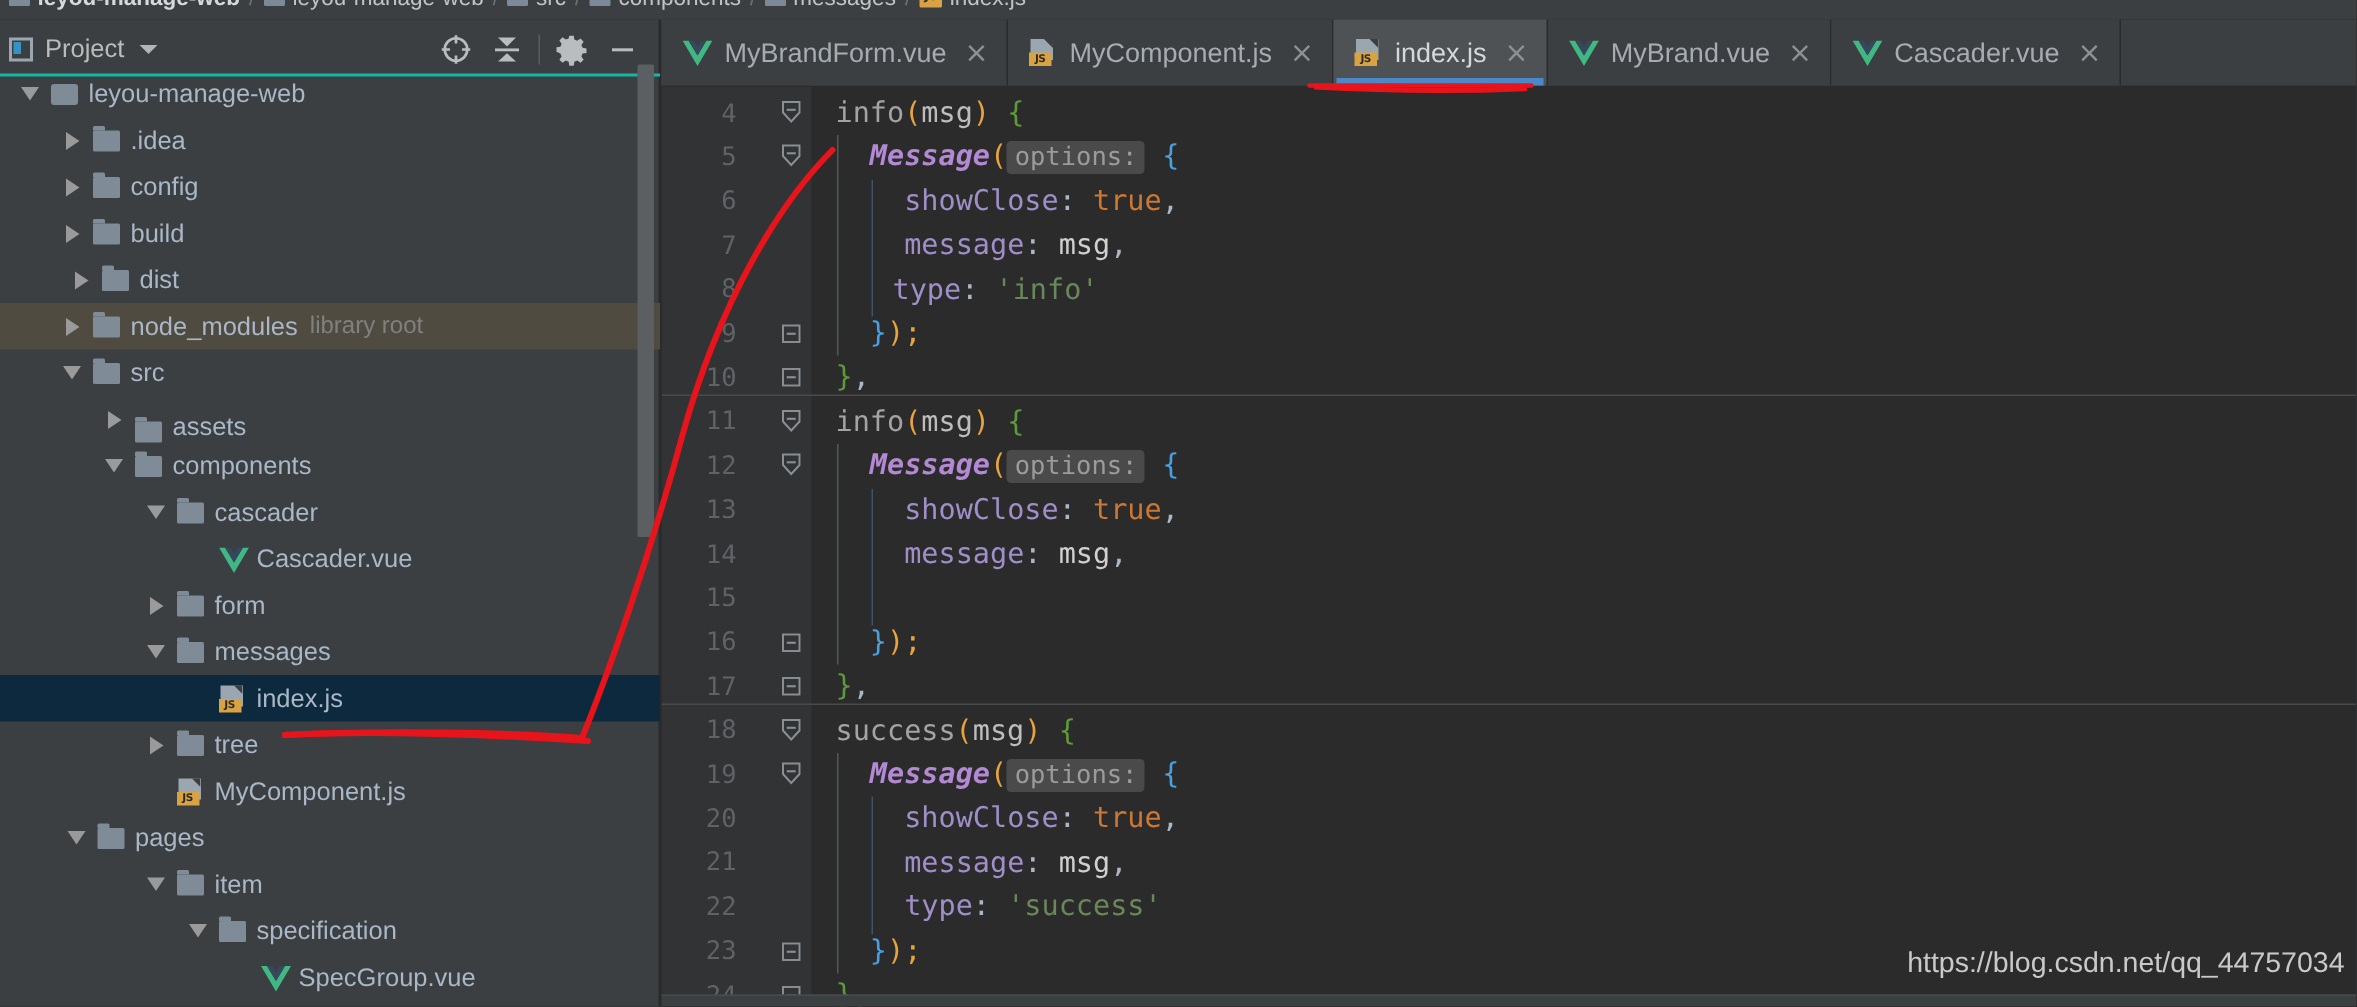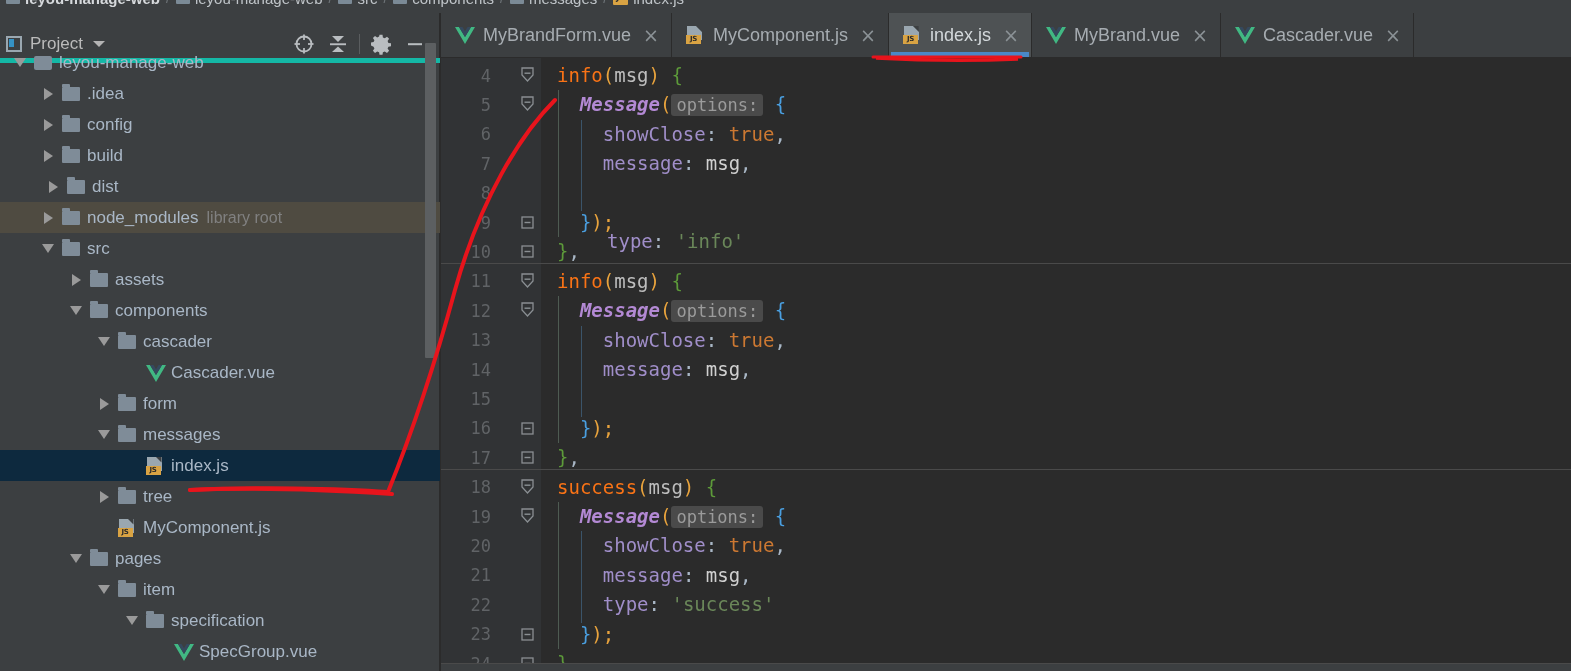--- a/index.html
+++ b/index.html
@@ -57,9 +57,9 @@
     border-right: 1px solid #2b2b2b;
   }
   .project-header {
-    position: absolute; left:0; top:16px; width: 440px; height: 34px;
+    position: absolute; left:0; top:4px; width: 440px; height: 34px;
     display: flex; align-items: center;
-    border-bottom: 5px solid #14b8a6;
+    border-bottom: 2px solid #14b8a6;
   }
   .proj-icon {
     width: 16px; height: 16px; margin-left: 6px;

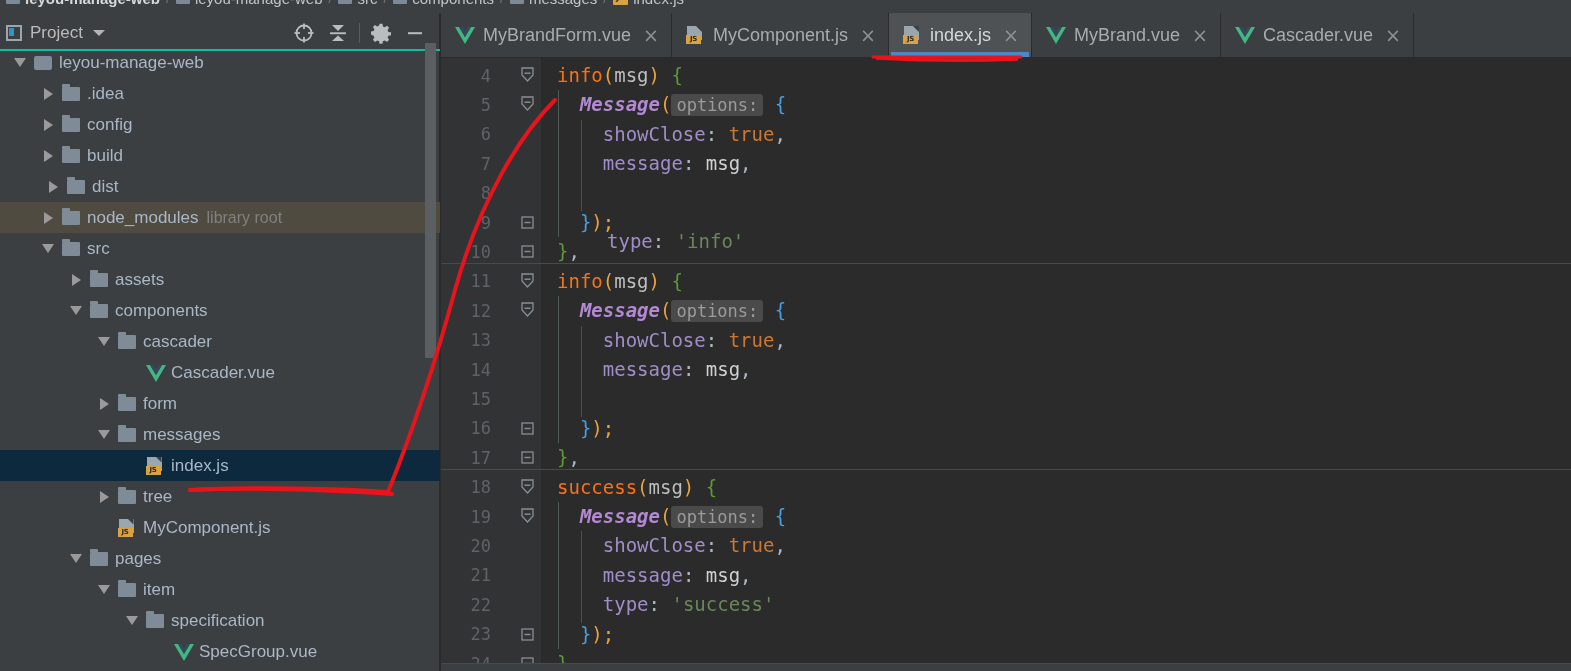--- a/index.html
+++ b/index.html
@@ -198,7 +198,7 @@
   .indent-guide.b { background:#3b5469; }
 
   
-  .t-fn      { color:#f97316; }
+  .t-fn      { color:#a3a3a3; }
   .t-param   { color:#bdbdbd; }
   .t-paren   { color:#e8a33d; }
   .t-brace-g { color:#5d9a3a; }

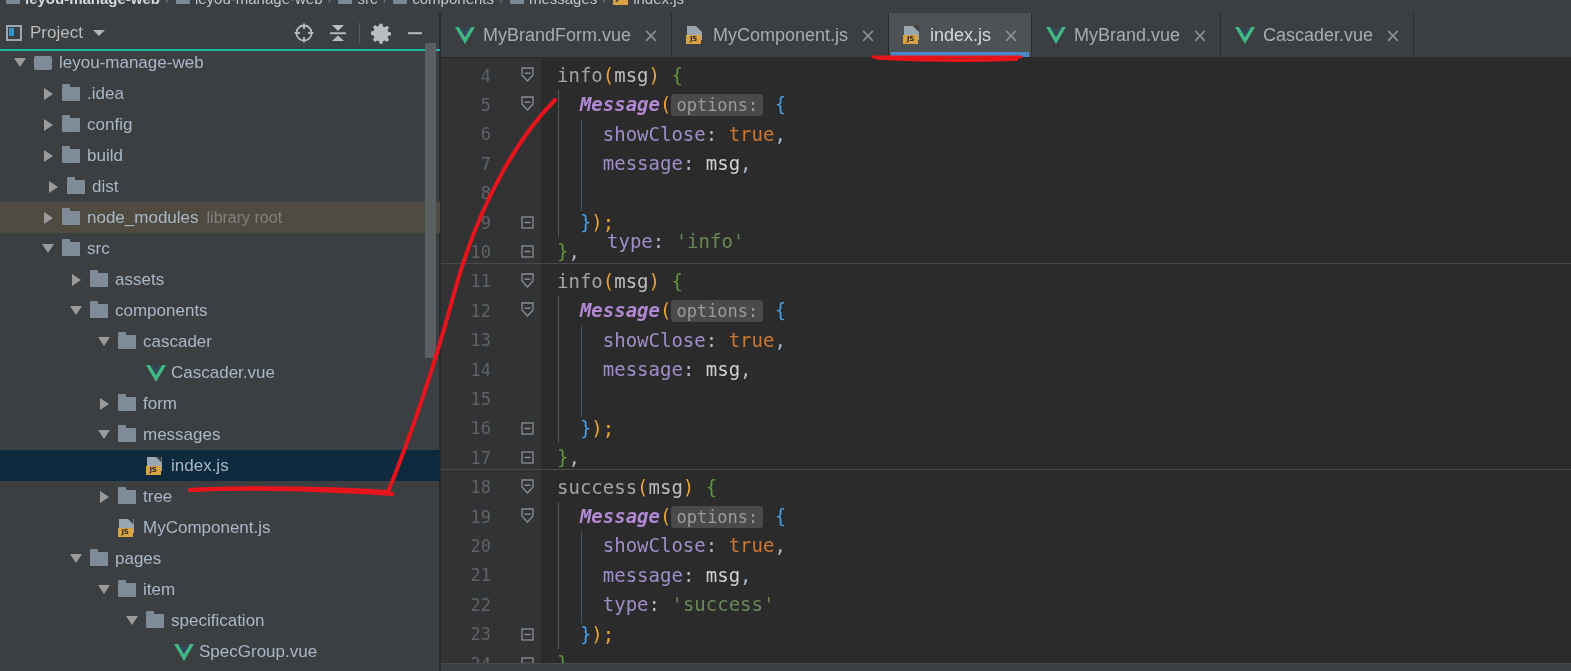--- a/index.html
+++ b/index.html
@@ -344,7 +344,7 @@
           </div>
           <span class="tree-label">build</span>
         </div>
-        <div class="tree-row" style="padding-left: 22px; margin-left: 21px;">
+        <div class="tree-row" style="padding-left: 44px;">
           <div class="tw">
             <div class="tri-right"></div>
           </div>

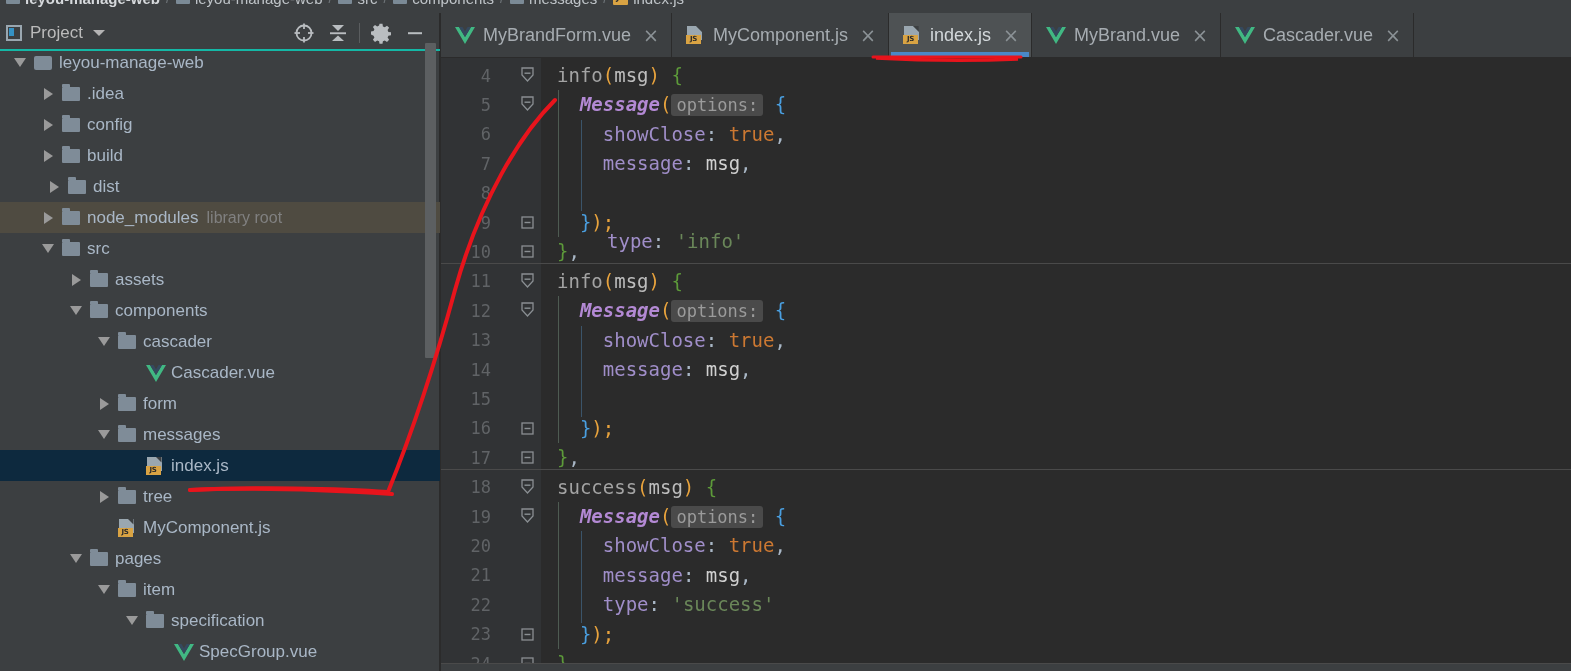--- a/index.html
+++ b/index.html
@@ -674,7 +674,7 @@
           <div class="cline" style="top: 32.4px; left: 38.9px;"><span class="t-cls">Message</span><span class="t-paren">(</span><span class="inlay">options:</span><span class="t-punc"> </span><span class="t-brace-b">{</span></div>
           <div class="cline" style="top: 61.8px; left: 61.8px;"><span class="t-prop">showClose</span><span class="t-punc">:</span><span class="t-punc"> </span><span class="t-kw">true</span><span class="t-punc">,</span></div>
           <div class="cline" style="top: 91.2px; left: 61.8px;"><span class="t-prop">message</span><span class="t-punc">:</span><span class="t-punc"> </span><span class="t-var">msg</span><span class="t-punc">,</span></div>
-          <div class="cline" style="top: 120.6px; left: 66px; margin-top: 48px;"><span class="t-prop">type</span><span class="t-punc">:</span><span class="t-punc"> </span><span class="t-str">'info'</span></div>
+          <div class="cline" style="top: 120.6px; left: 54px;"><span class="t-prop">type</span><span class="t-punc">:</span><span class="t-punc"> </span><span class="t-str">'info'</span></div>
           <div class="cline" style="top: 150px; left: 38.9px;"><span class="t-brace-b">}</span><span class="t-paren">)</span><span class="t-semi">;</span></div>
           <div class="cline" style="top: 179.4px; left: 16px;"><span class="t-brace-g">}</span><span class="t-punc">,</span></div>
           <div class="sep-line" style="top: 204.8px; left: -100px; width: 1230px;"></div>

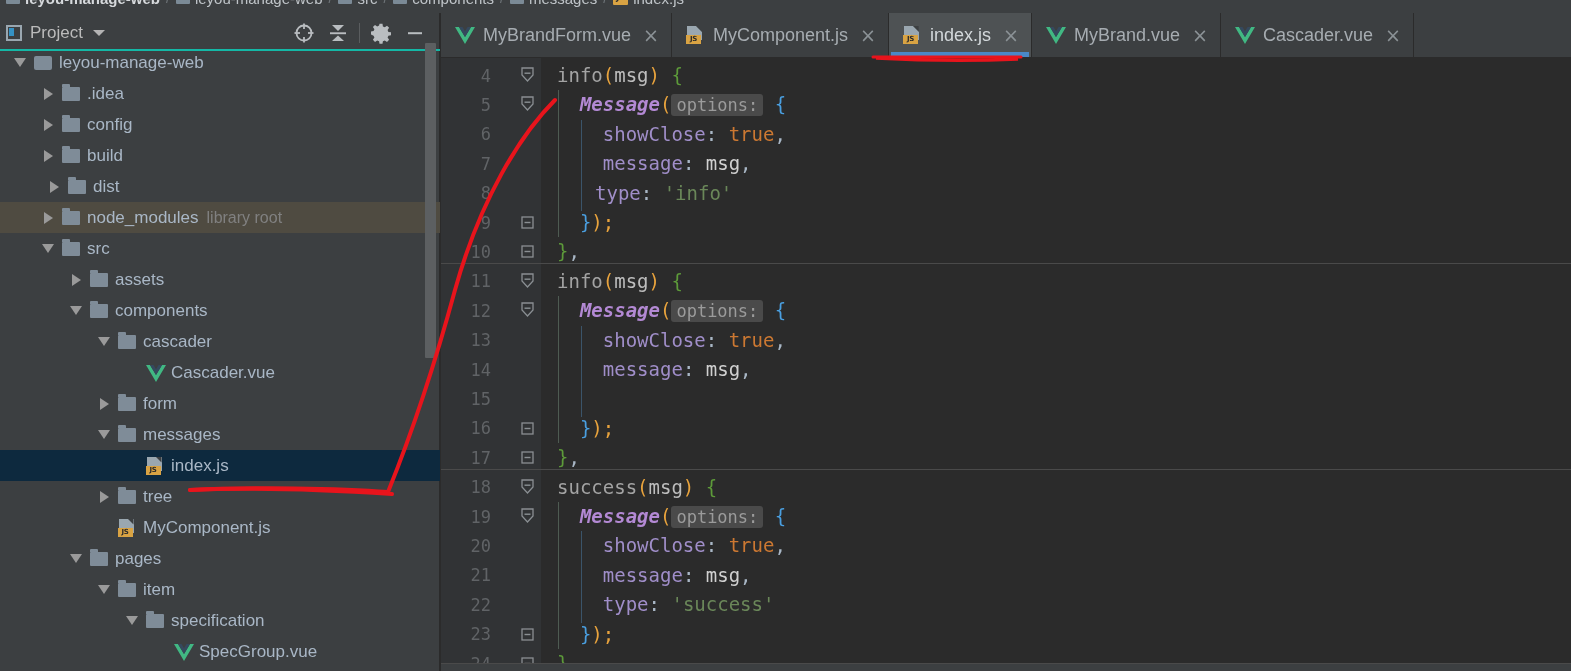--- a/index.html
+++ b/index.html
@@ -372,7 +372,7 @@
           </div>
           <span class="tree-label">src</span>
         </div>
-        <div class="tree-row" style="padding-left: 66px;">
+        <div class="tree-row" style="padding-left: 66px; align-items: flex-end;">
           <div class="tw">
             <div class="tri-right"></div>
           </div>

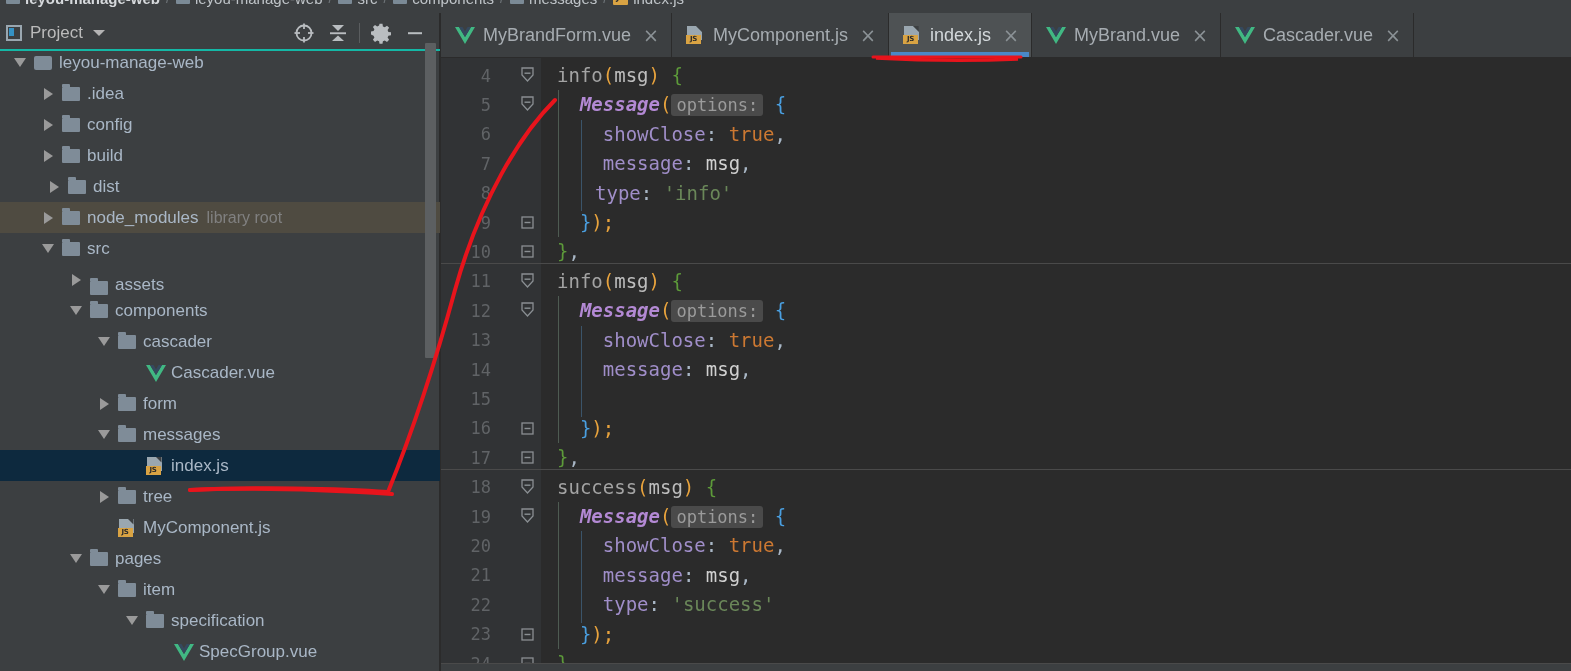--- a/index.html
+++ b/index.html
@@ -458,7 +458,7 @@
           </div>
           <span class="tree-label">MyComponent.js</span>
         </div>
-        <div class="tree-row" style="padding-left: 66px;">
+        <div class="tree-row" style="padding-left: 41px;">
           <div class="tw">
             <div class="tri-down"></div>
           </div>

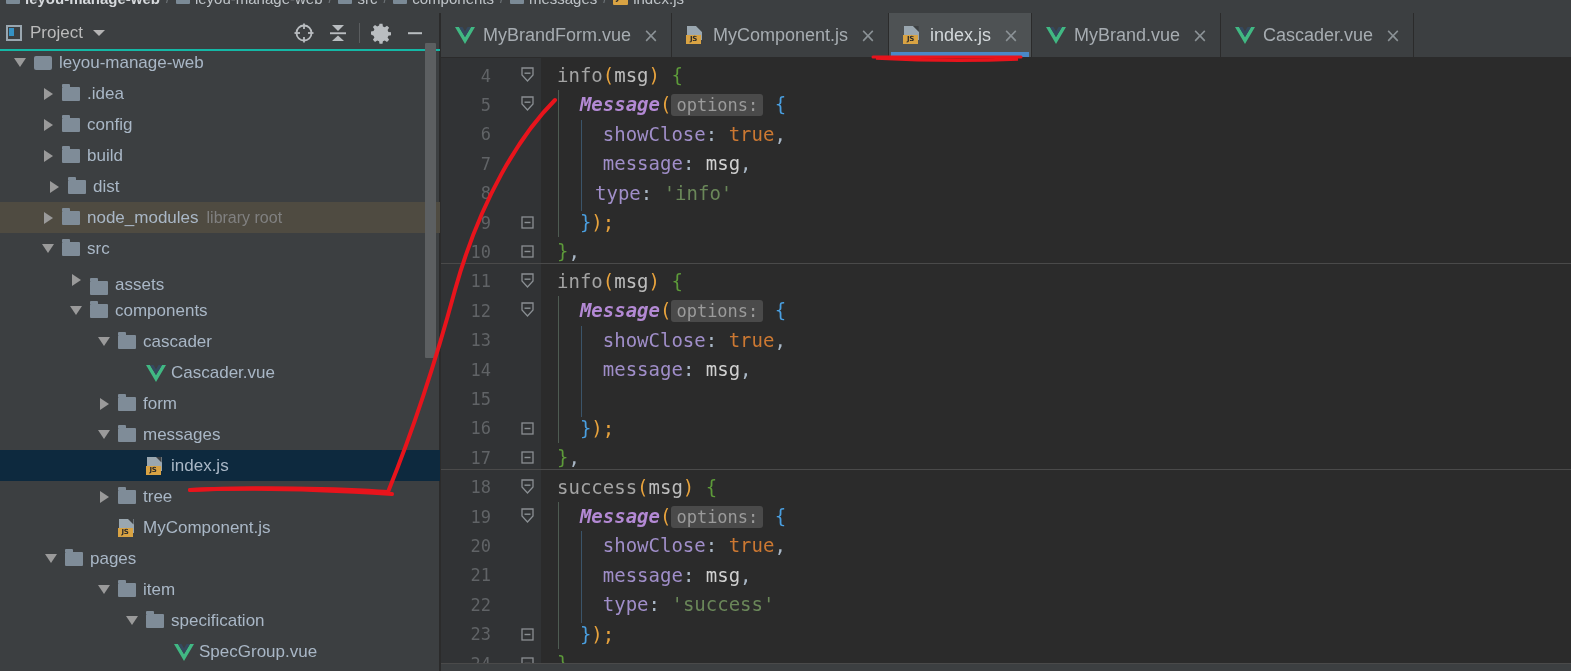--- a/index.html
+++ b/index.html
@@ -701,6 +701,7 @@
         </div>
     </div>
 
+    <div class="watermark">https://blog.csdn.net/qq_44757034</div>
   </div>
   <div class="bottom-strip"></div>
 

